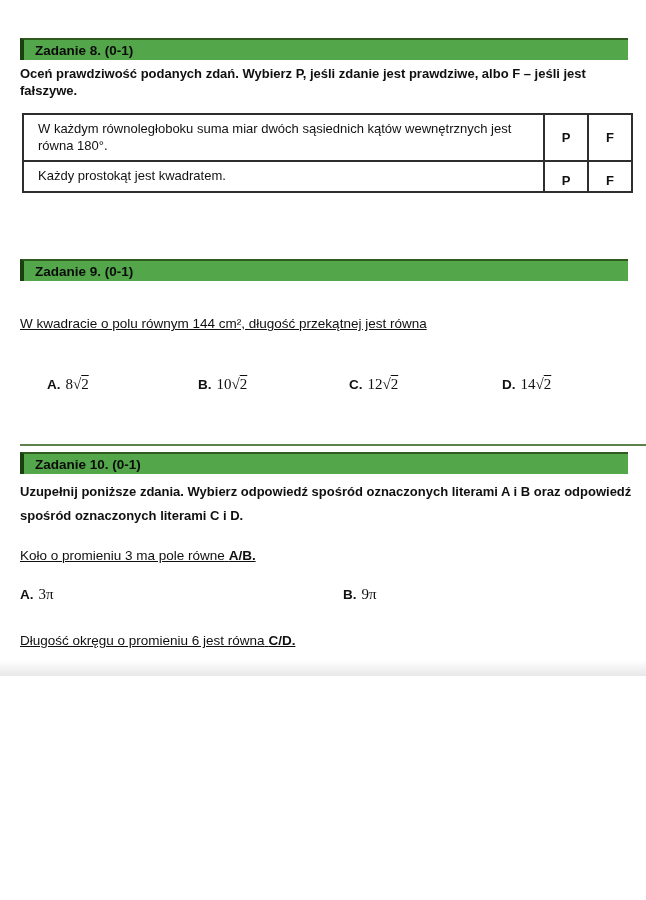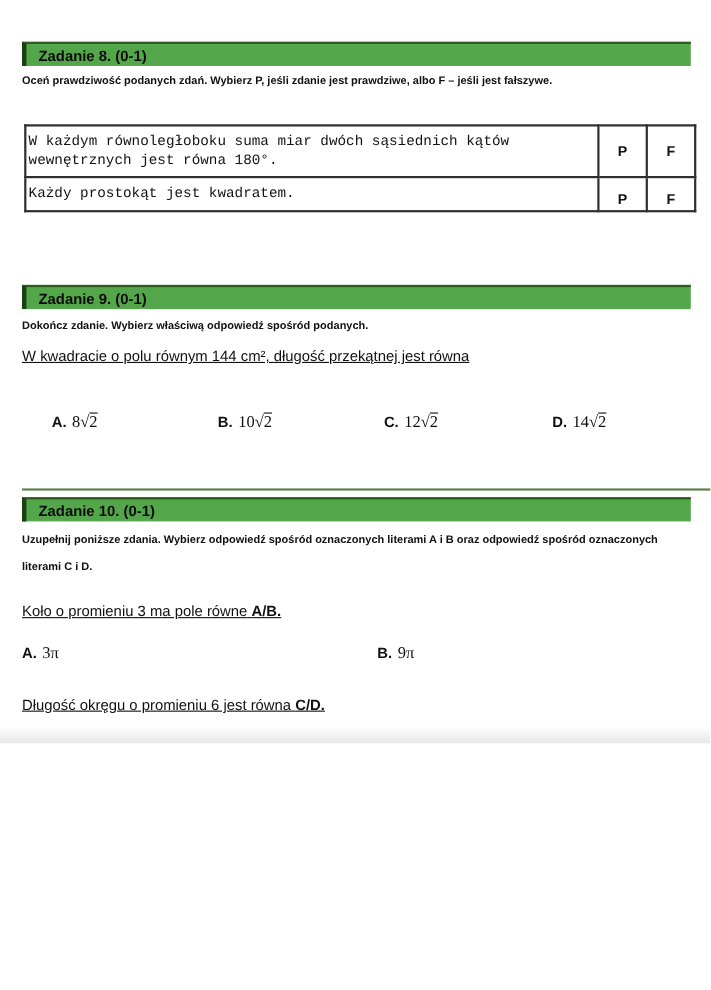--- a/index.html
+++ b/index.html
@@ -30,7 +30,7 @@
   }
   .instr{
     position:absolute;left:20px;width:612px;
-    font-weight:700;font-size:10px;line-height:17px;color:#101010;
+    font-weight:700;font-size:13px;line-height:17px;color:#101010;
   }
   .body-text{
     position:absolute;left:20px;width:612px;

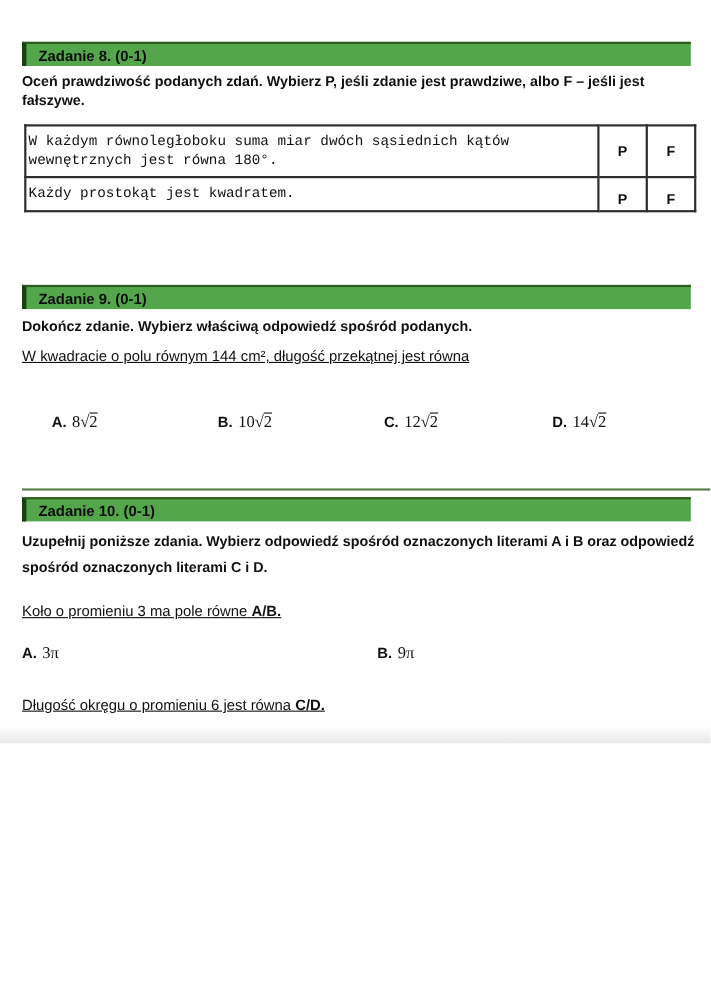--- a/index.html
+++ b/index.html
@@ -50,9 +50,8 @@
   td.stmt{
     width:521px;
     font-size:13px;line-height:16.5px;
-    padding:4px 2px;
+    padding:4px 14px;
     vertical-align:middle;
-    font-family:Liberation Mono, monospace;
   }
   td.pf{
     width:44px;text-align:center;

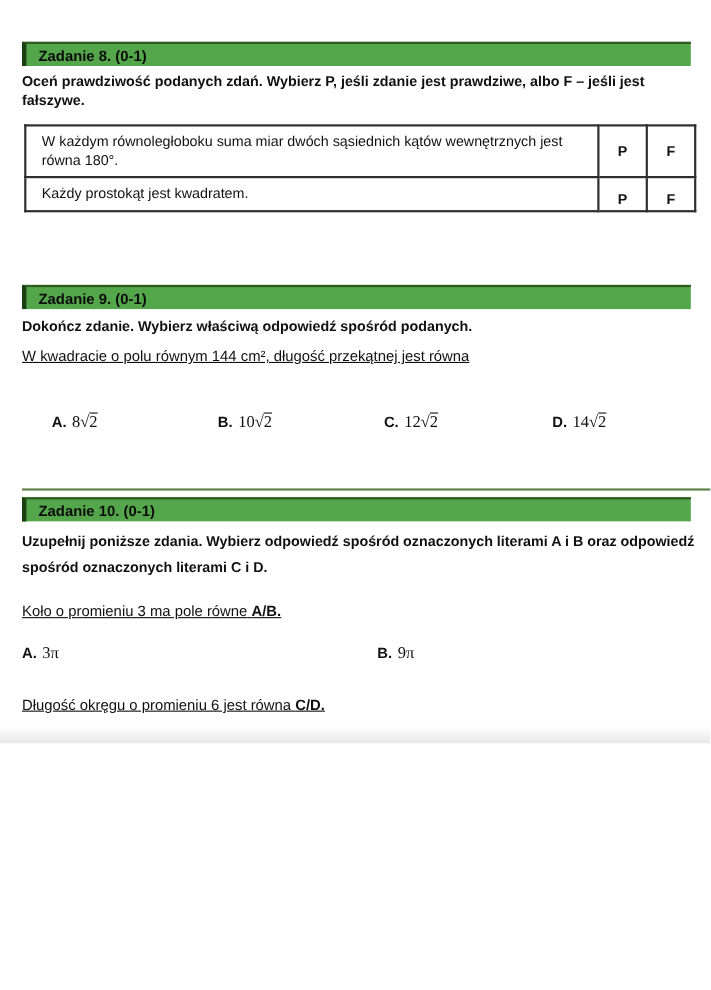--- a/index.html
+++ b/index.html
@@ -125,7 +125,6 @@
   <div class="bar" style="top:259px">
     <span>Zadanie 9. (0-1)</span>
   </div>
-  <div class="instr" style="top:288px">Dokończ zdanie. Wybierz właściwą odpowiedź spośród podanych.</div>
   <div class="body-text" style="top:315px">W kwadracie o polu równym 144 cm², długość przekątnej jest równa</div>
 
   <span class="opt" style="left:47px;top:376px">

